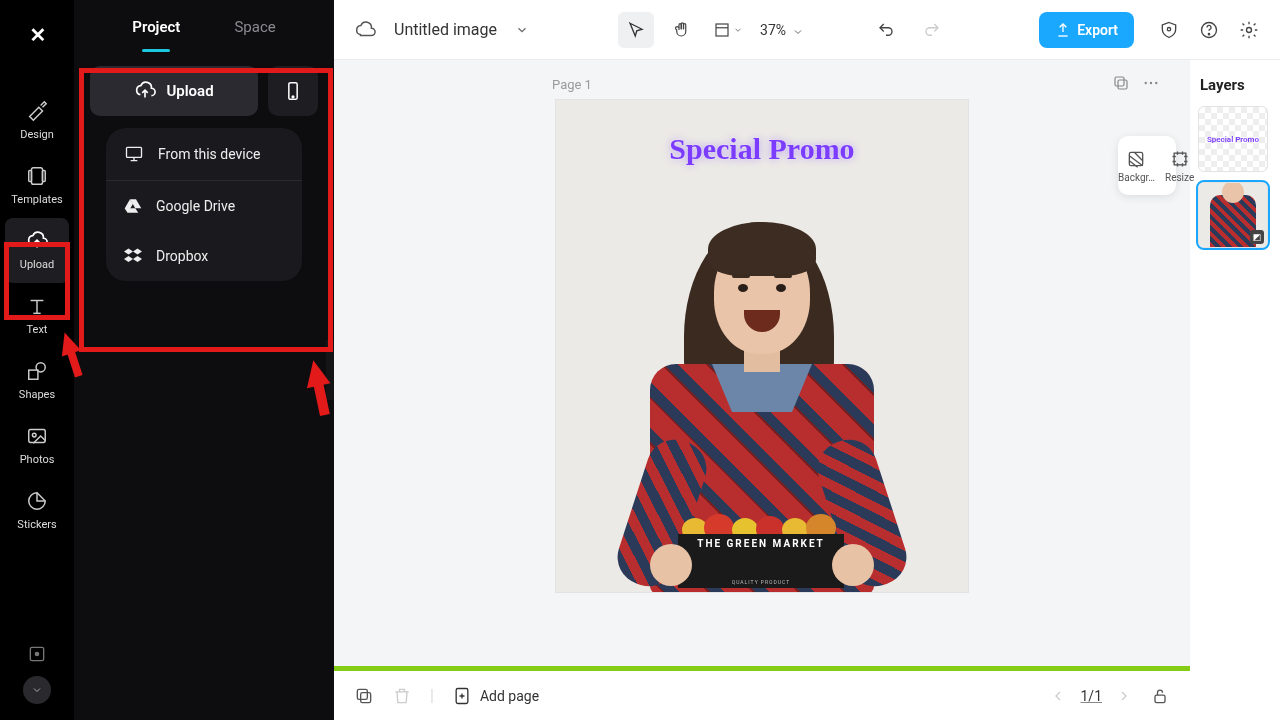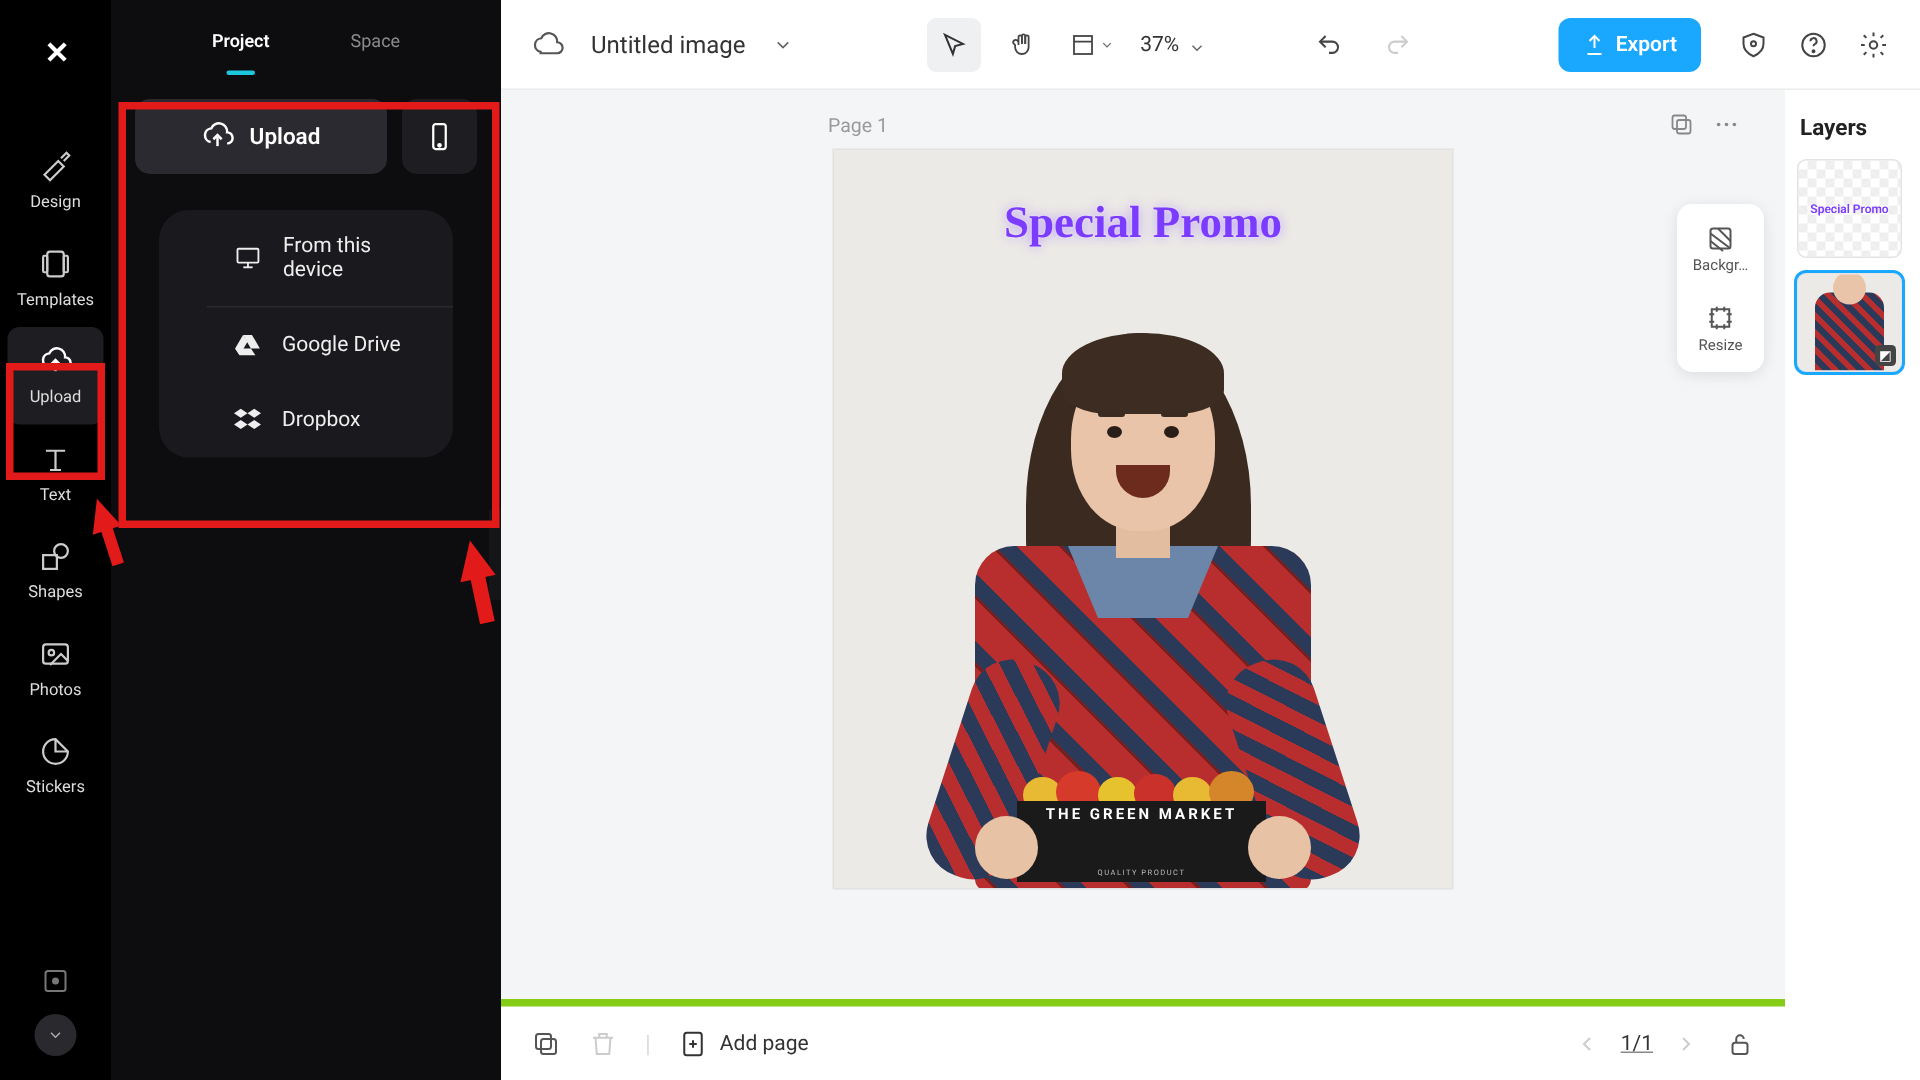--- a/index.html
+++ b/index.html
@@ -21,7 +21,7 @@
   
   .panel { width: 260px; background: #0d0d0f; color: #fff; display: flex; flex-direction: column; position: relative; }
   .panel-tabs { display: flex; height: 54px; align-items: center; justify-content: center; gap: 54px; }
-  .panel-tab { font-size: 12px; color: #8b8b8f; cursor: pointer; position: relative; }
+  .panel-tab { font-size: 15px; color: #8b8b8f; cursor: pointer; position: relative; }
   .panel-tab.active { color: #fff; font-weight:600;}
   .panel-tab.active::after { content: ""; position: absolute; left: 10px; right: 10px; bottom: -16px; height: 3px; background: #1dc8df; border-radius: 2px; }
 

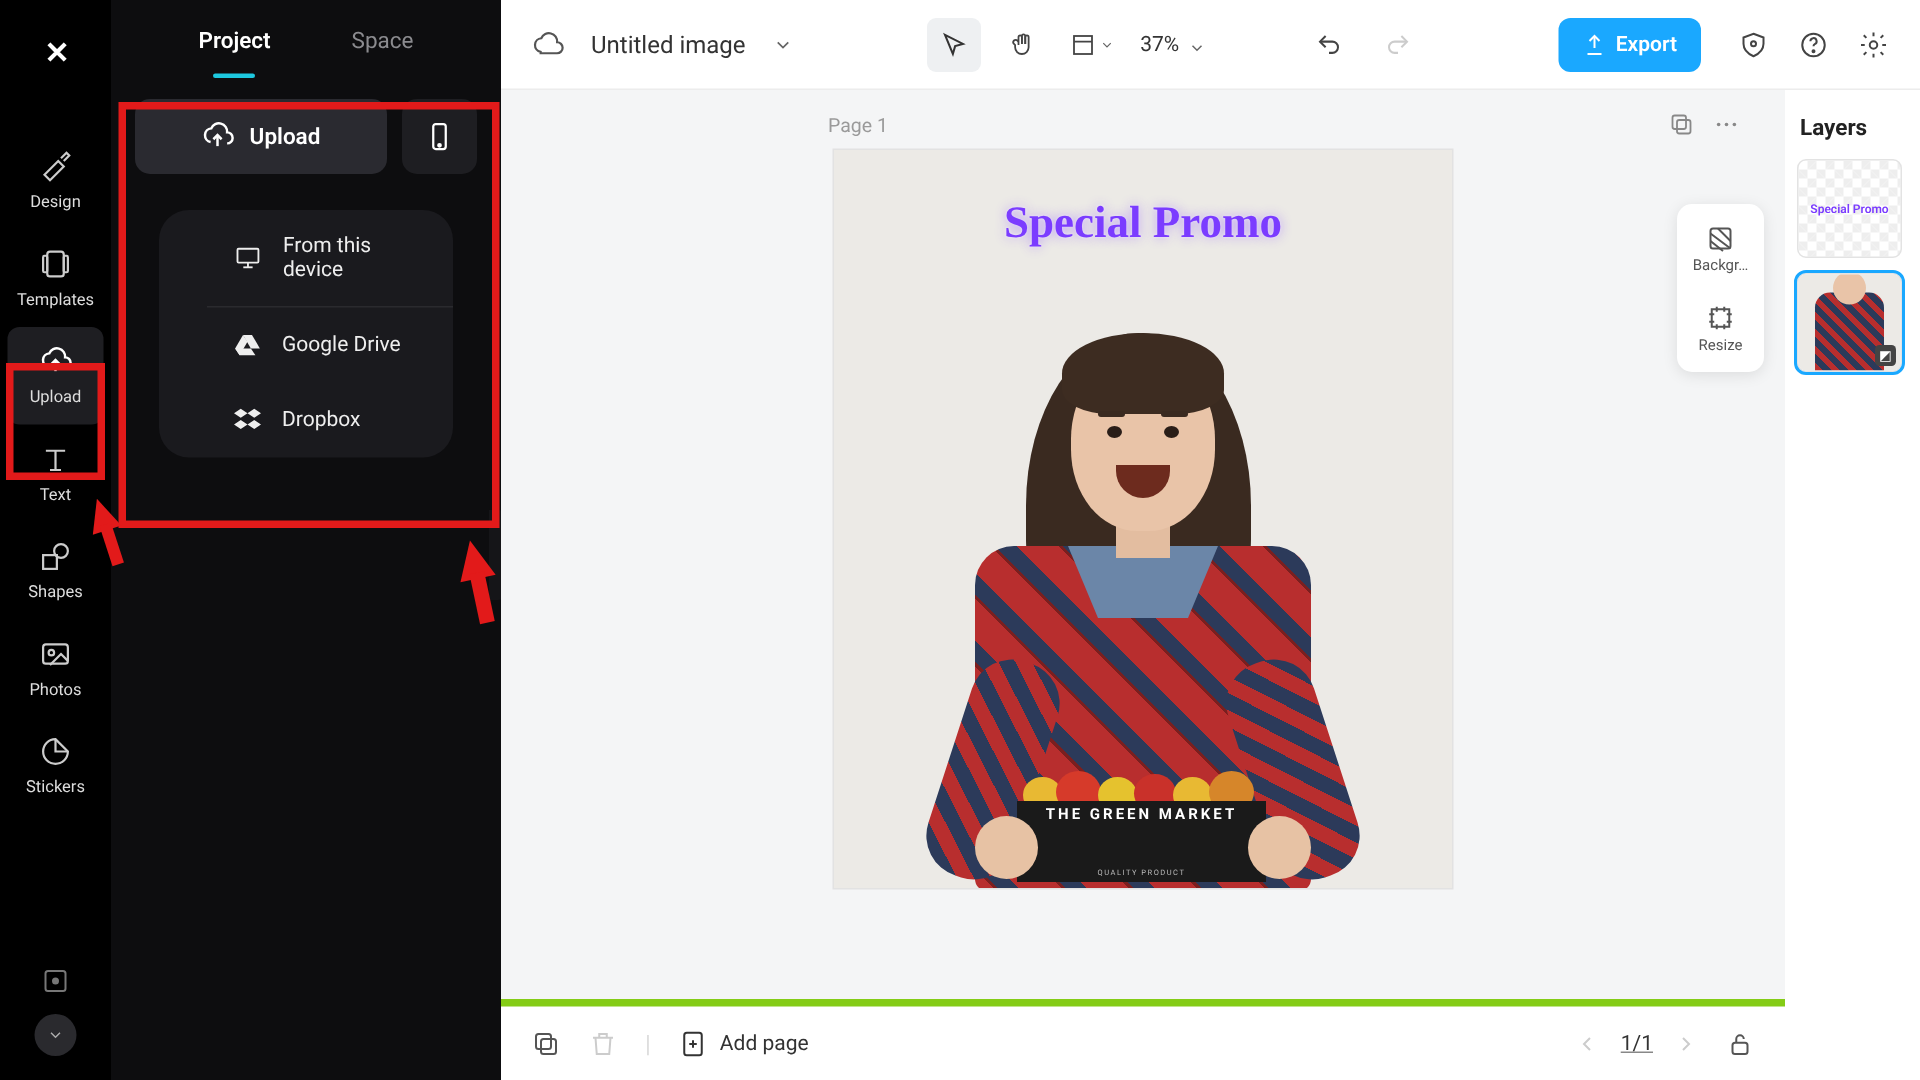--- a/index.html
+++ b/index.html
@@ -30,7 +30,7 @@
   .btn-upload { flex: 1; height: 50px; background: #2a2a30; border-radius: 10px; display: flex; align-items: center; justify-content: center; gap: 10px; color: #fff; font-size: 15px; font-weight: 600; cursor: pointer; }
   .btn-phone { width: 50px; height: 50px; background: #1e1e22; border-radius: 10px; display: flex; align-items: center; justify-content: center; cursor: pointer; }
 
-  .menu-card { margin: 24px 16px 0; background: #1a1a1e; border-radius: 20px; overflow: hidden; padding-left: 32px; }
+  .menu-card { margin: 12px 16px 0; background: #1a1a1e; border-radius: 20px; overflow: hidden; }
   .menu-item { display: flex; align-items: center; gap: 14px; padding: 16px 18px; font-size: 14px; color: #eee; cursor: pointer; }
   .menu-div { height: 1px; background: #2a2a2e; margin: 0; }
 

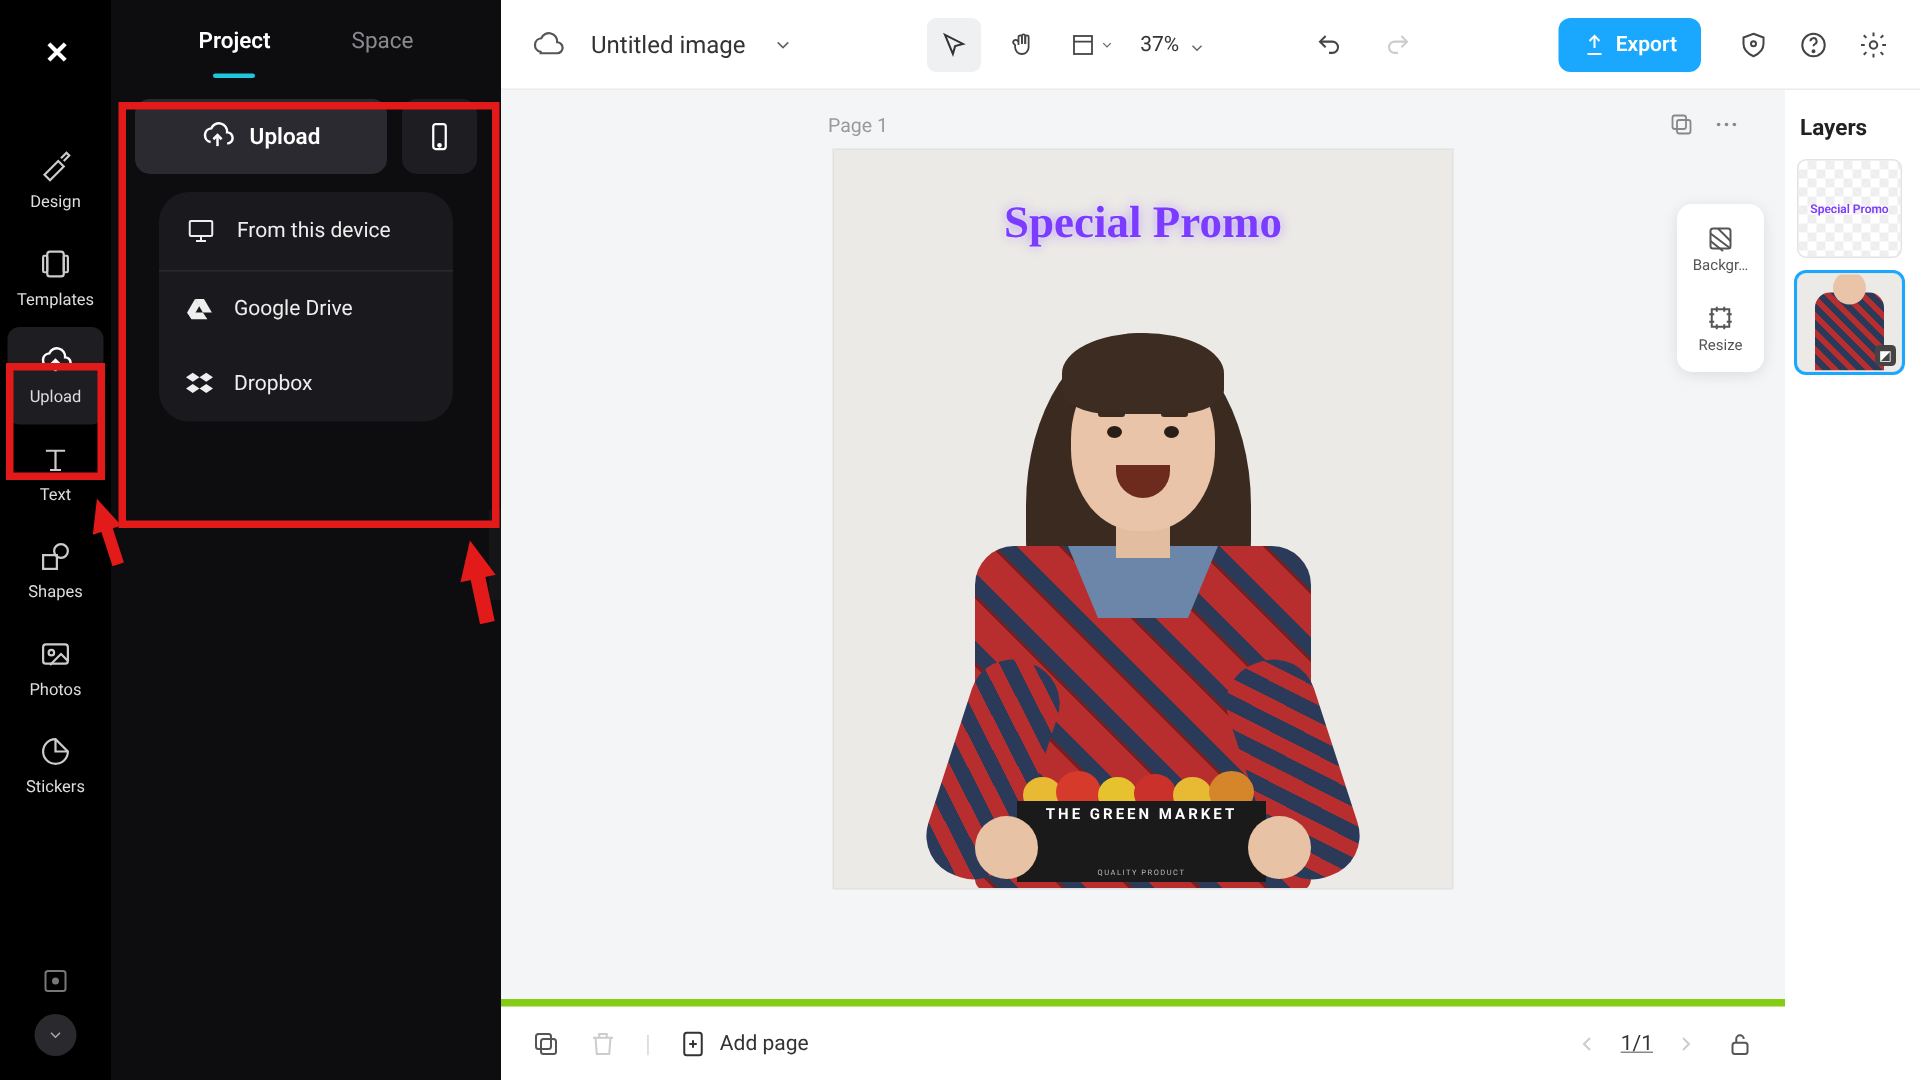--- a/index.html
+++ b/index.html
@@ -99,7 +99,7 @@
   .brow.l{left:140px;} .brow.r{left:182px;}
 
   
-  .float-tools { position: absolute; top: 76px; right: 14px; width: 58px; background: #fff; border-radius: 10px; box-shadow: 0 2px 10px rgba(0,0,0,.1); padding: 8px 0; display: flex; flex-direction: column; align-items: center; gap: 10px; }
+  .float-tools { position: absolute; top: 76px; right: 14px; width: 58px; background: #fff; border-radius: 10px; box-shadow: 0 2px 10px rgba(0,0,0,.1); padding: 8px 0; display: flex; align-items: center; gap: 10px; }
   .ft-item { display: flex; flex-direction: column; align-items: center; gap: 2px; color: #555; cursor: pointer; font-size: 10px; padding:4px 0;}
   .ft-icon { width: 22px; height: 22px; display:flex; align-items:center; justify-content:center;}
 

